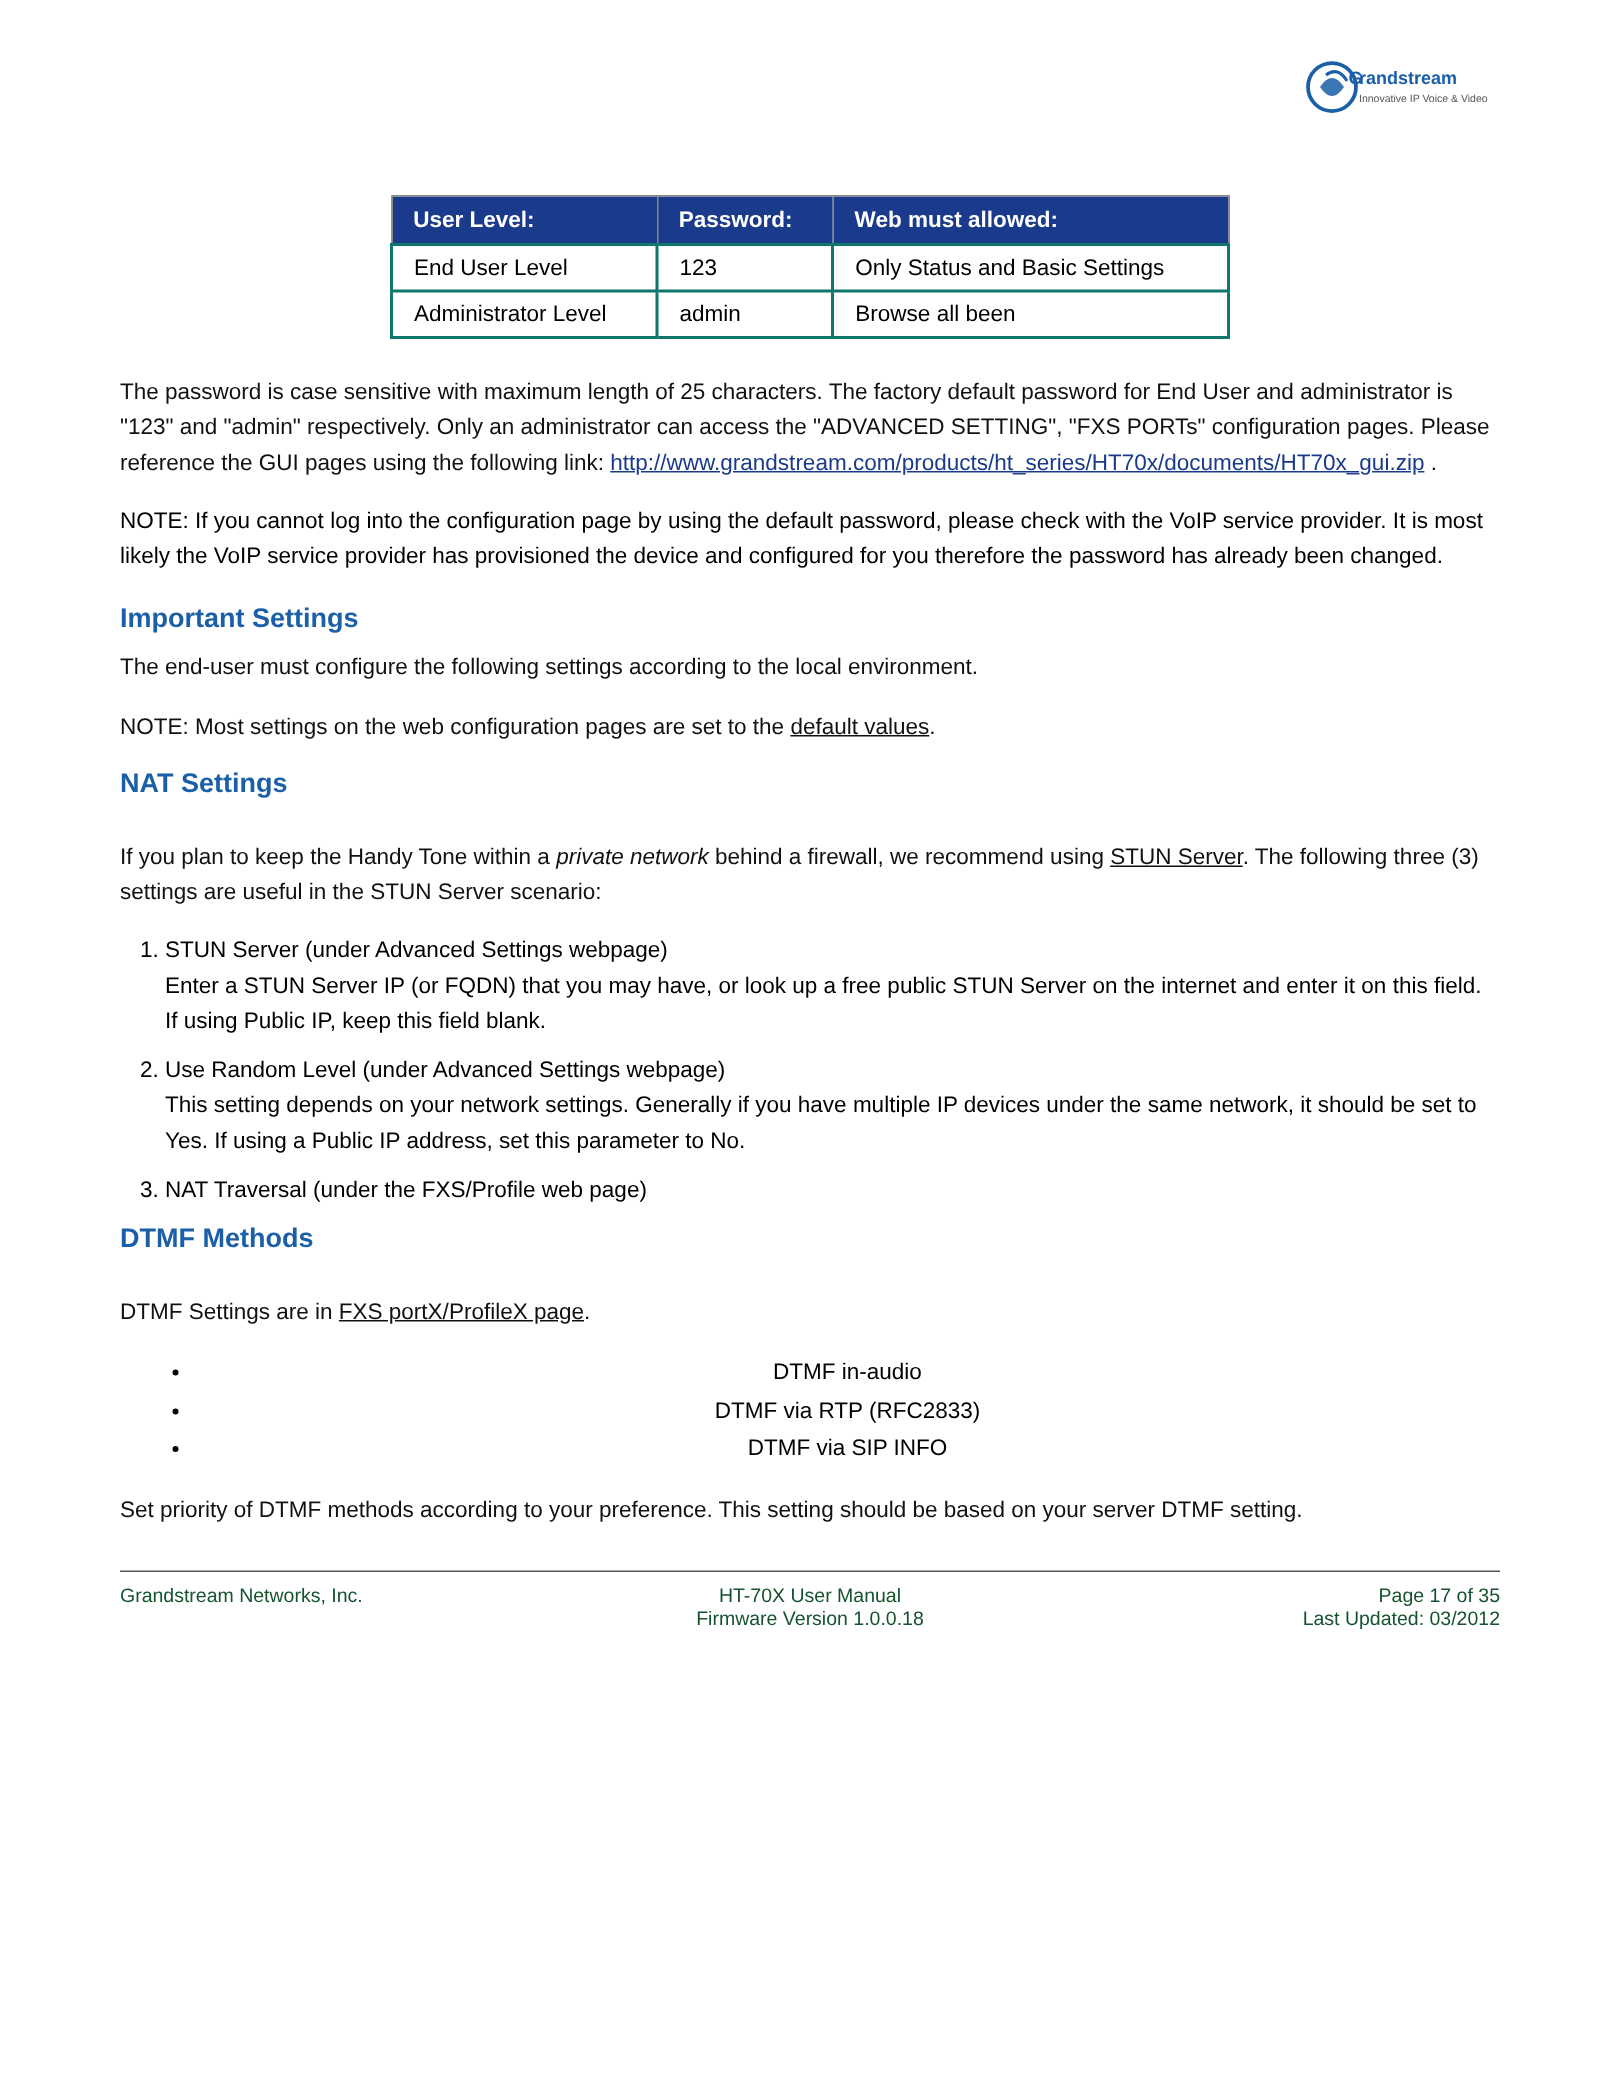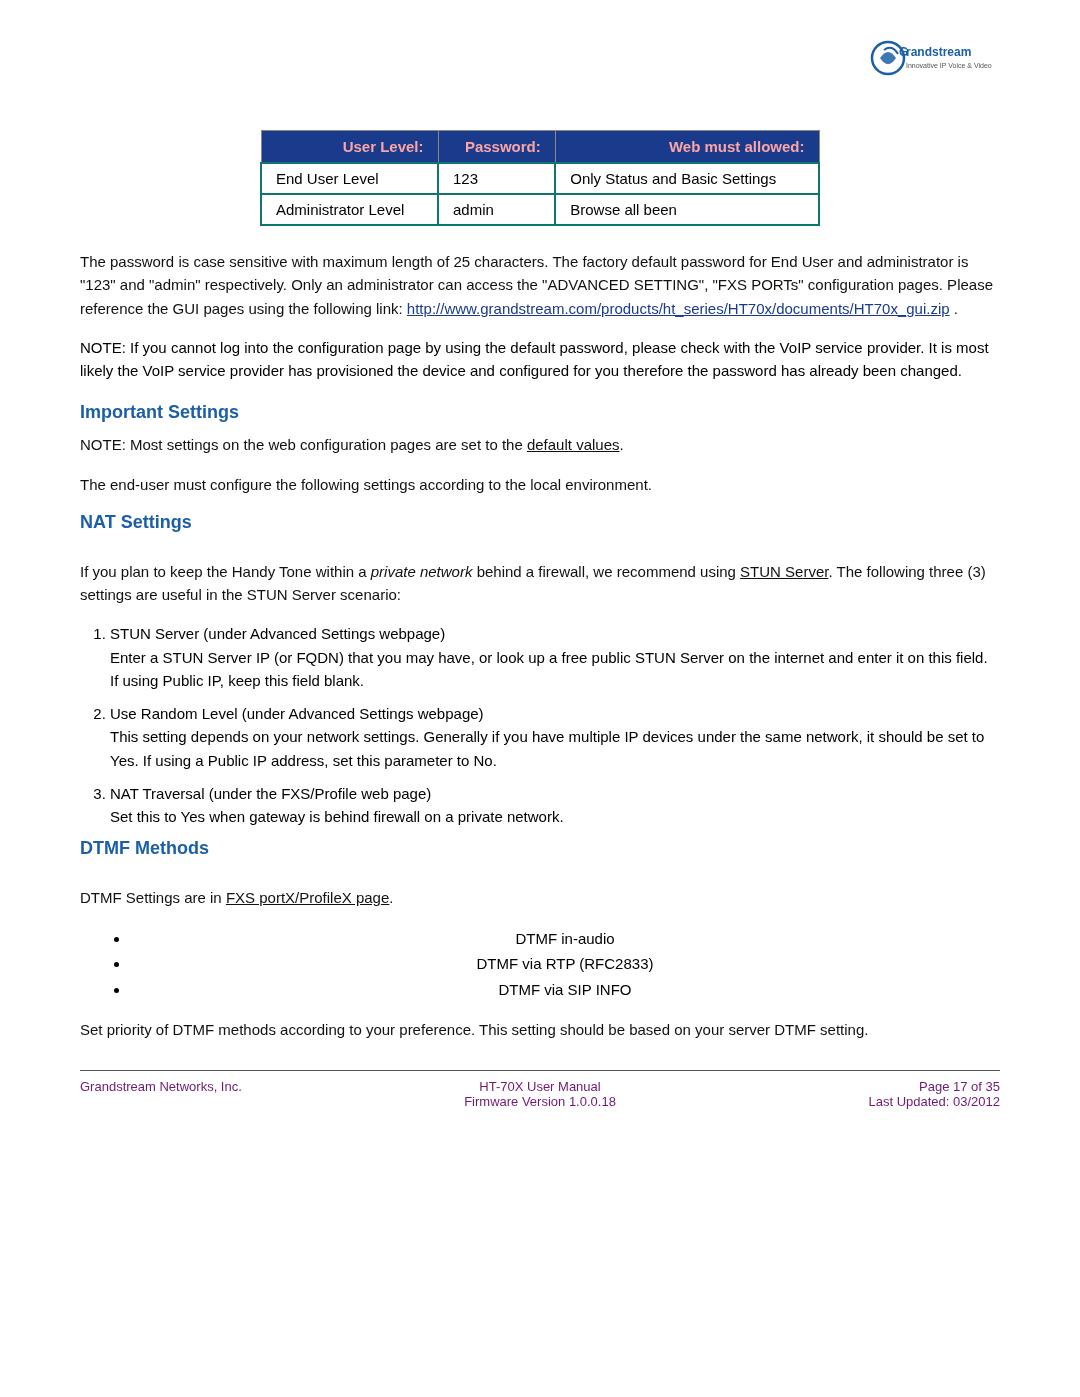--- a/index.html
+++ b/index.html
@@ -39,11 +39,11 @@
     }
     .credentials-table th {
       background-color: #1a3a8c;
-      color: #fca5a5;
+      color: #ffffff;
       font-weight: bold;
       padding: 7px 14px;
       border: 1px solid #888;
-      text-align: right;
+      text-align: left;
       font-size: 15px;
     }
     .credentials-table td {

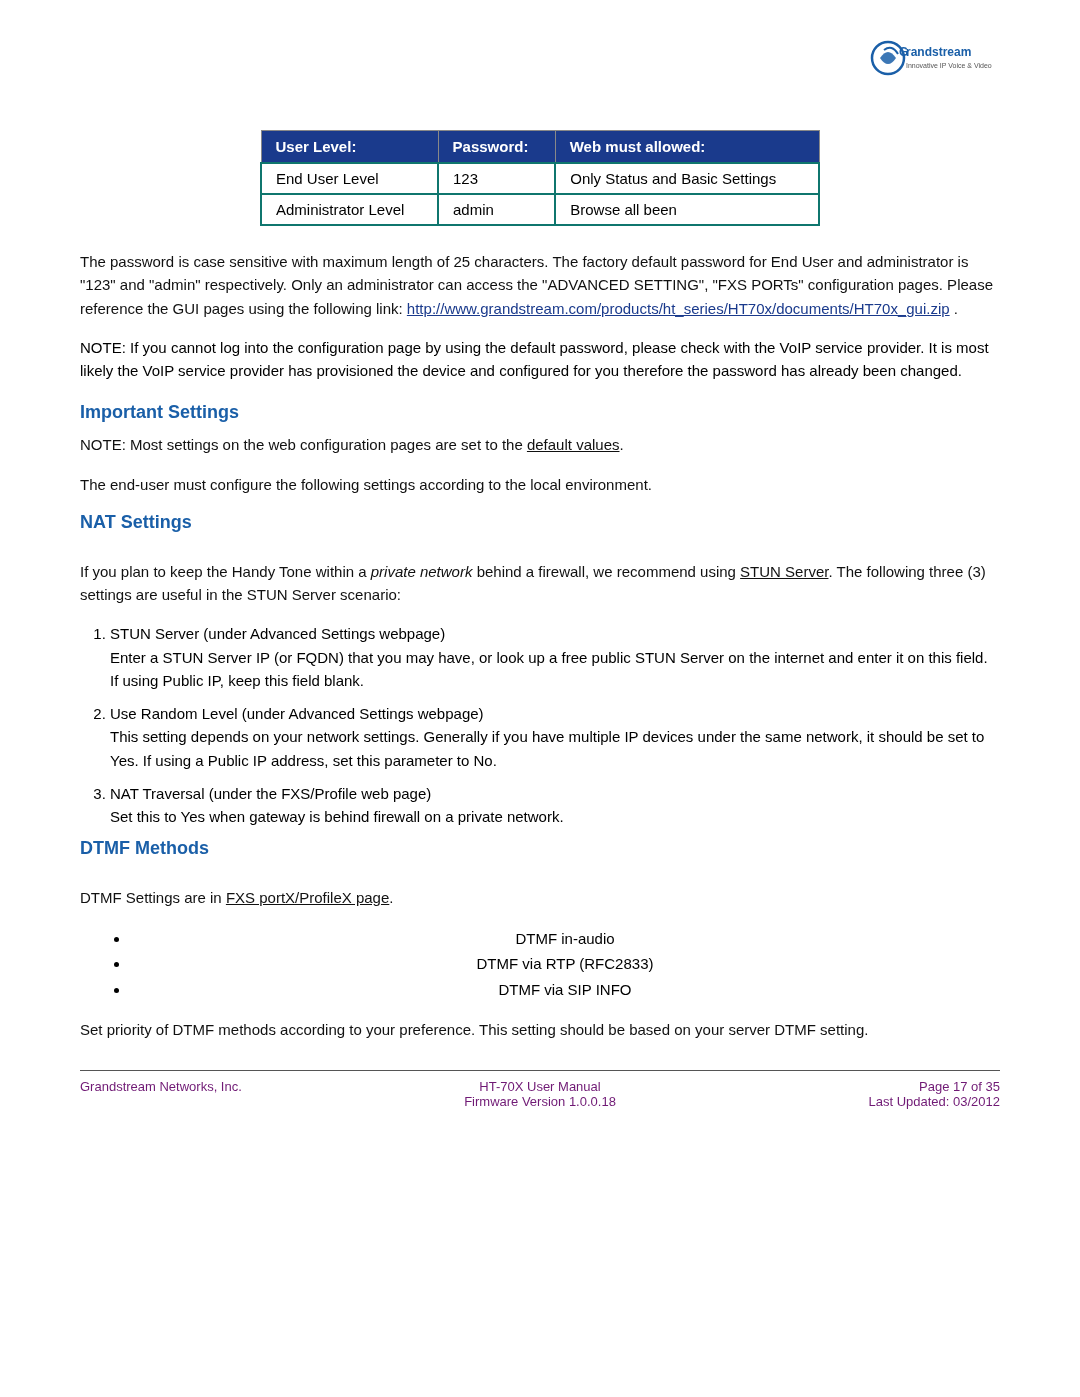--- a/index.html
+++ b/index.html
@@ -178,10 +178,10 @@
 
   
   <p class="body-text">
+    <span>The end-user must configure the following settings according to the local environment.</span>
+  </p>
+  <p class="body-text">
     <span class="bold">NOTE:</span><span>  Most settings on the web configuration pages are set to the </span><span class="underline">default values</span><span>.</span>
-  </p>
-  <p class="body-text">
-    <span>The end-user must configure the following settings according to the local environment.</span>
   </p>
 
   

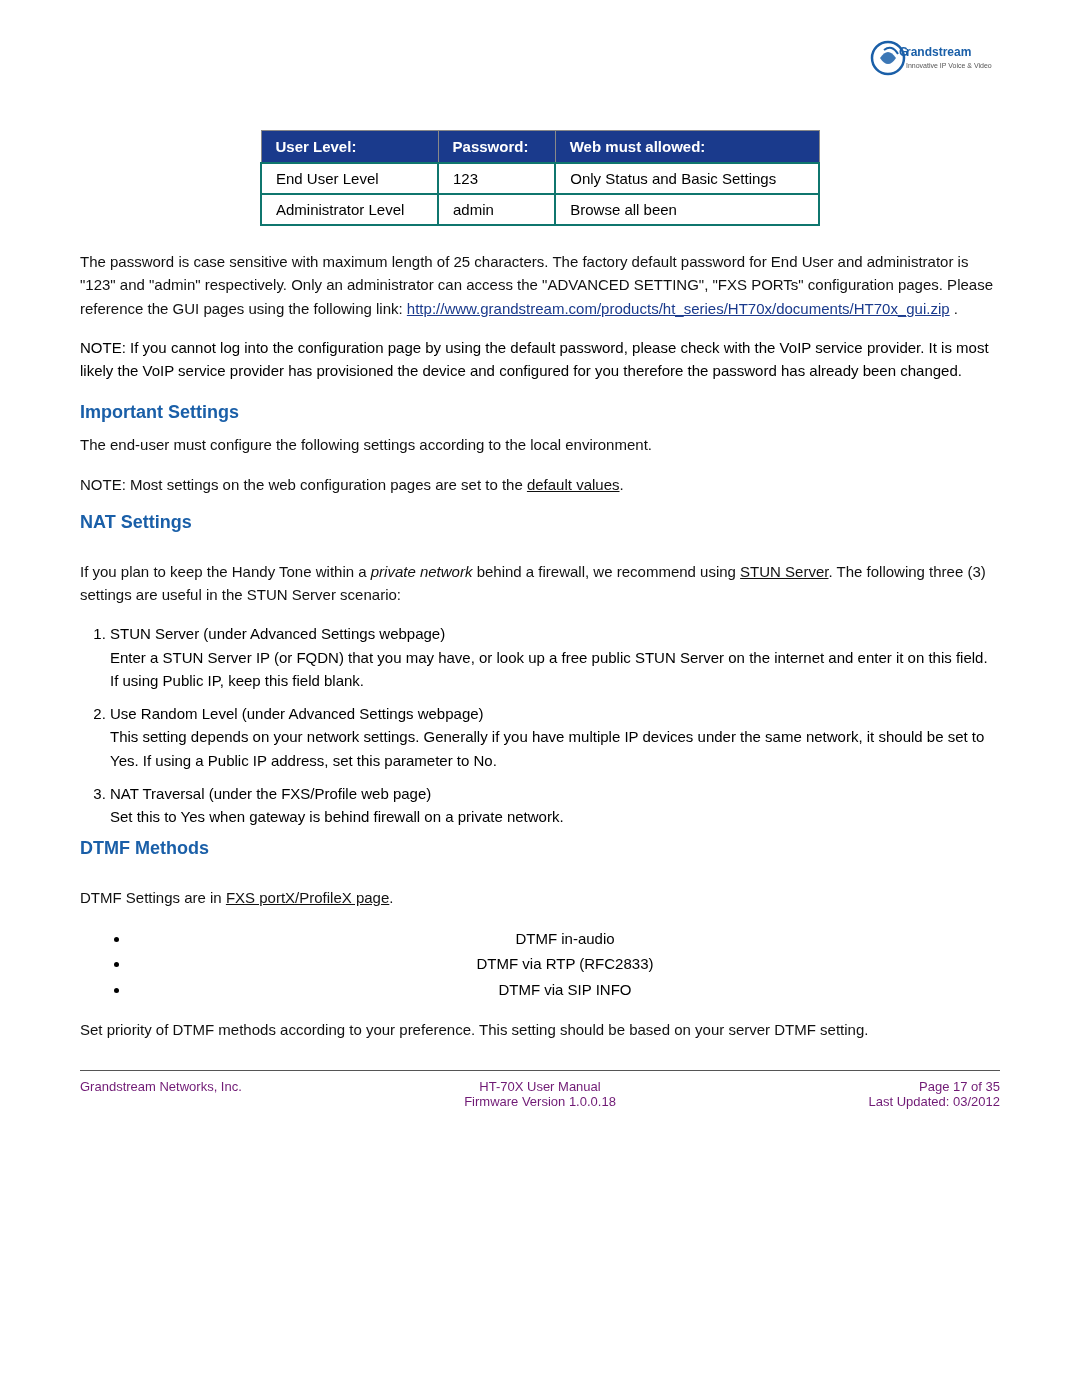--- a/index.html
+++ b/index.html
@@ -205,7 +205,6 @@
     </li>
     <li>
       <span class="bold">NAT Traversal</span><span> (under the FXS/Profile web page)</span><br>
-      <span>Set this to Yes when gateway is behind firewall on a private network.</span>
     </li>
   </ol>
 

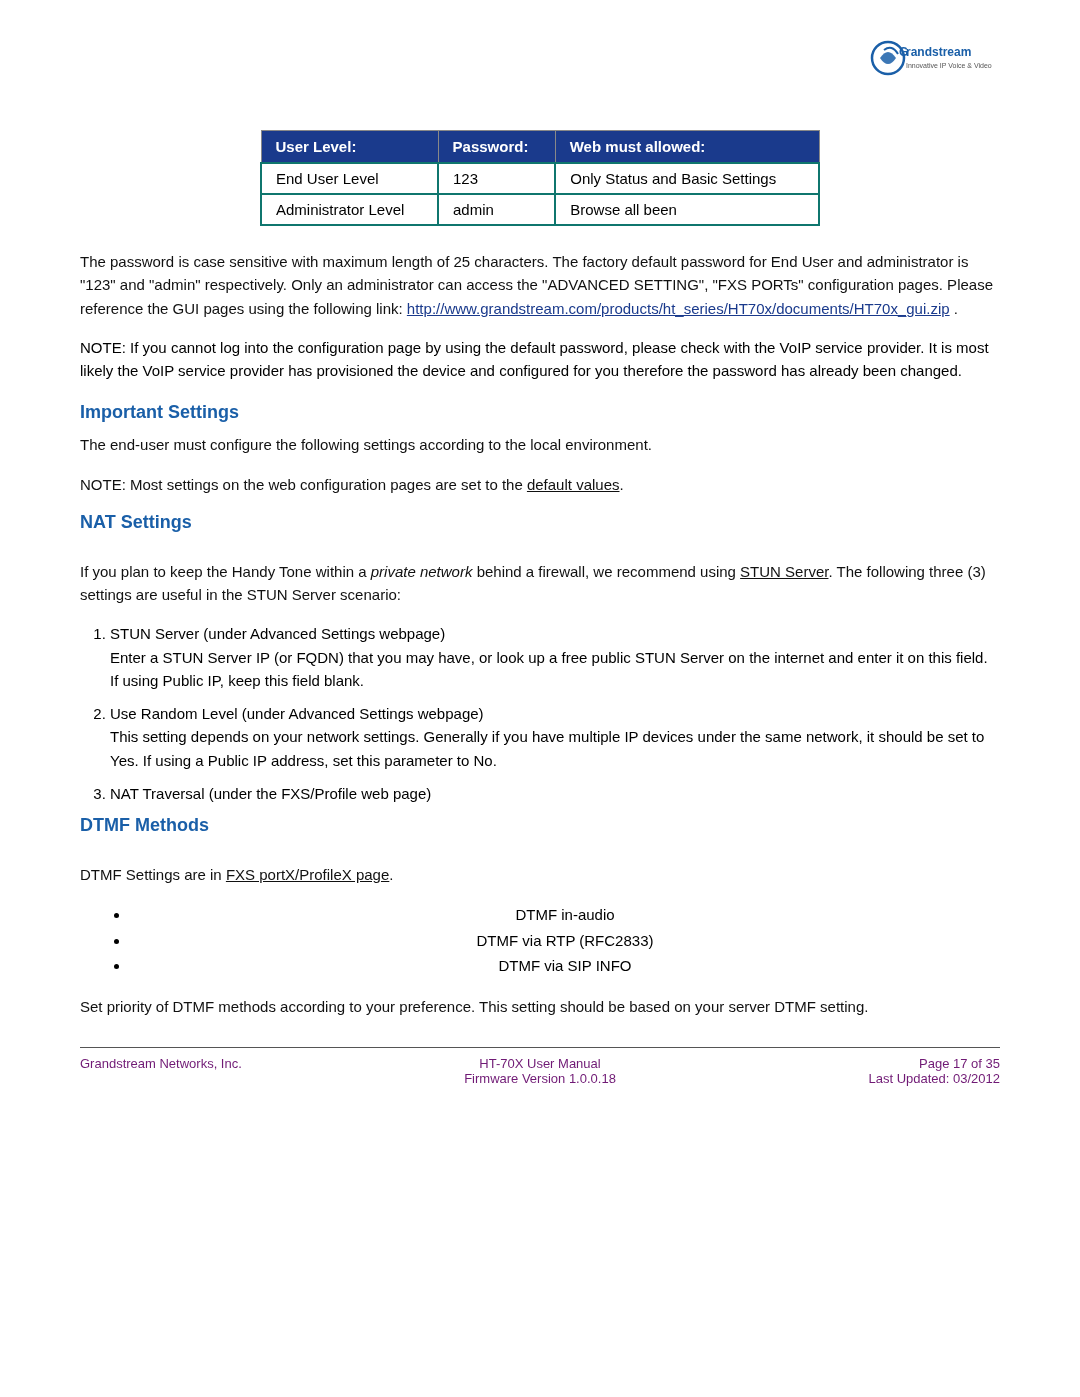--- a/index.html
+++ b/index.html
@@ -104,9 +104,9 @@
       border-top: 1px solid #555;
       padding-top: 8px;
       display: flex;
-      justify-content: center;
+      justify-content: flex-end;
       font-size: 13px;
-      color: #701a75;
+      color: #14532d;
     }
     .footer-center {
       text-align: center;

